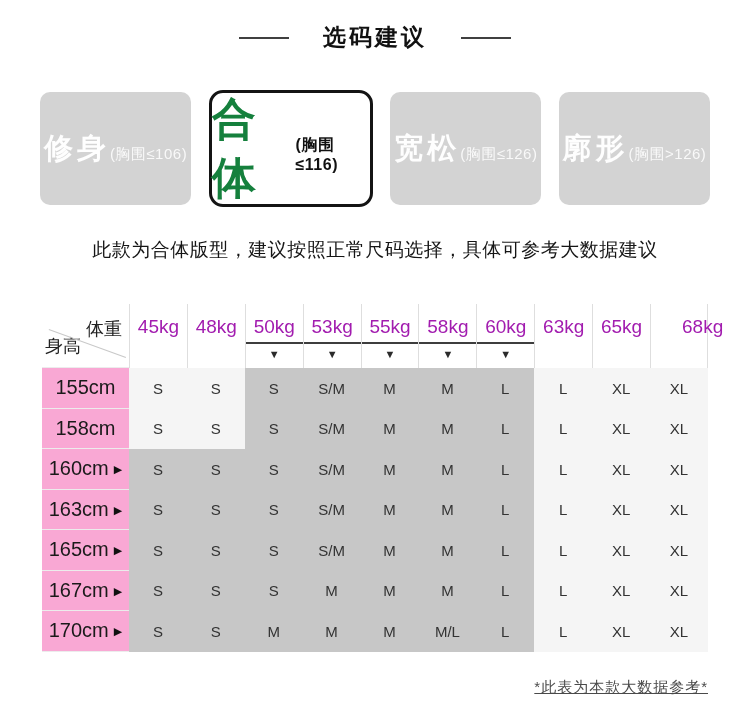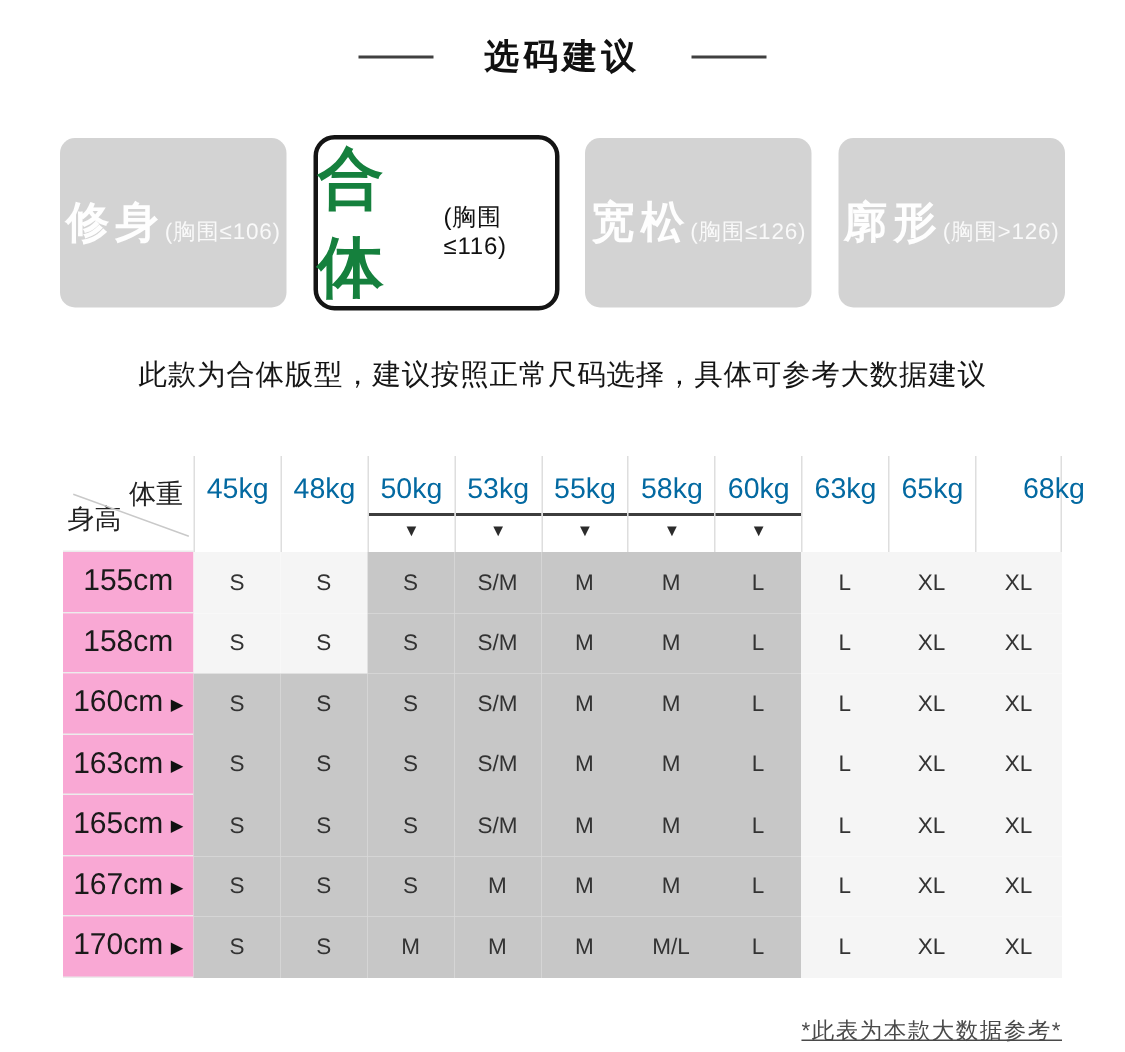--- a/index.html
+++ b/index.html
@@ -29,7 +29,7 @@
     border:3px solid #141414; border-radius:14px;
   }
   .card.selected .card-name { color:#15803d; font-size:44px; letter-spacing:2px; }
-  .card.selected .card-range { color:#111; font-weight:400; font-size:16px; margin-top:12px; }
+  .card.selected .card-range { color:#111; font-weight:700; font-size:16px; margin-top:12px; }
   
   .notice { text-align:center; margin-top:30px; font-size:19px; color:#151515; letter-spacing:0.5px; }
   .notice .bold { font-weight:normal; }

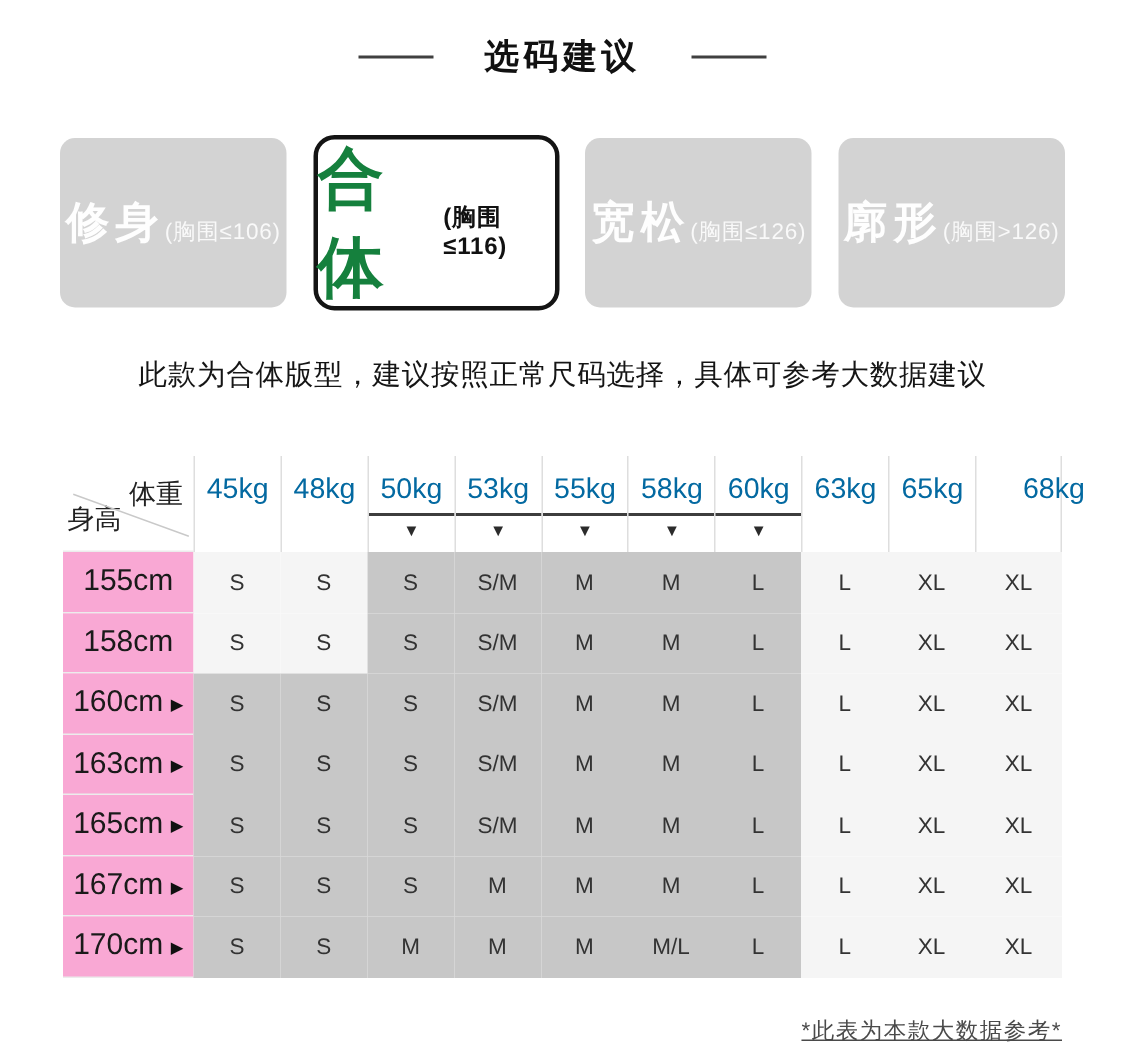--- a/index.html
+++ b/index.html
@@ -47,7 +47,7 @@
   .diag { position:absolute; left:7px; top:25px; width:82px; height:1px; background:#c9c9c9; transform:rotate(20deg); transform-origin:0 0; }
   .th-weight { position:relative; border-left:1px solid #dedede; }
   .th-weight.last { border-right:1px solid #dedede;padding-left:31px; }
-  .kg { display:block; text-align:center; margin-top:12px; font-size:19px; color:#0369a1; }
+  .kg { display:block; text-align:center; margin-top:12px; font-size:19px; color:#a21caf; }
   .uline { position:absolute; left:0; top:38px; width:100%; height:2px; background:#3d3d3d; }
   .tri { position:absolute; top:44px; left:0; width:100%; text-align:center; font-size:11px; color:#2b2b2b; }
   .th-row { display:flex; align-items:center; justify-content:center; gap:5px; border-bottom:1px solid #ececec; font-size:20px; color:#1a1a1a; background:#f9a8d4; }

